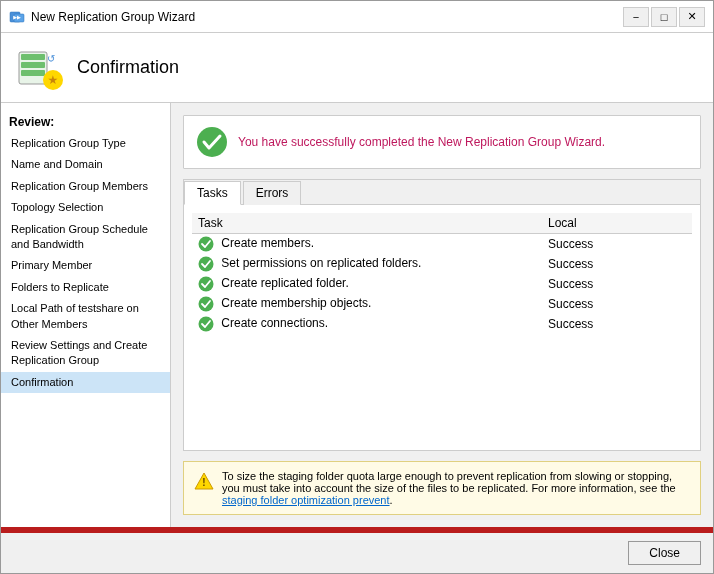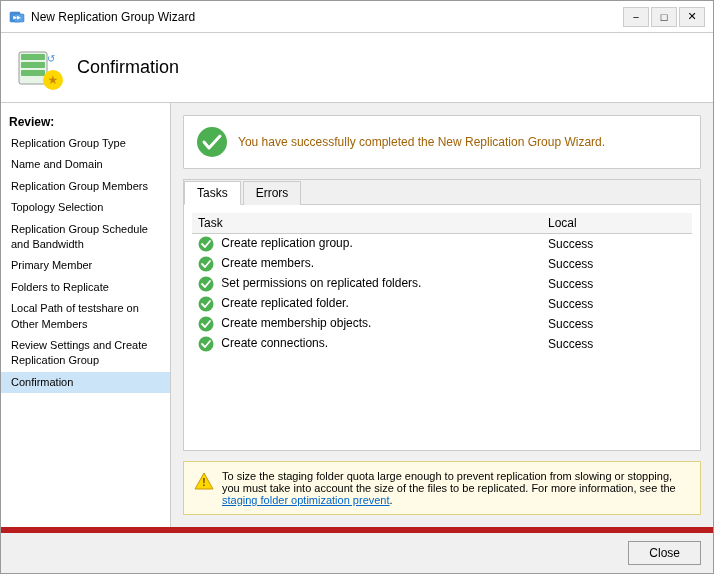--- a/index.html
+++ b/index.html
@@ -135,7 +135,7 @@
 
     .success-text {
       font-size: 12px;
-      color: #a16207;
+      color: #be185d;
     }
 
     

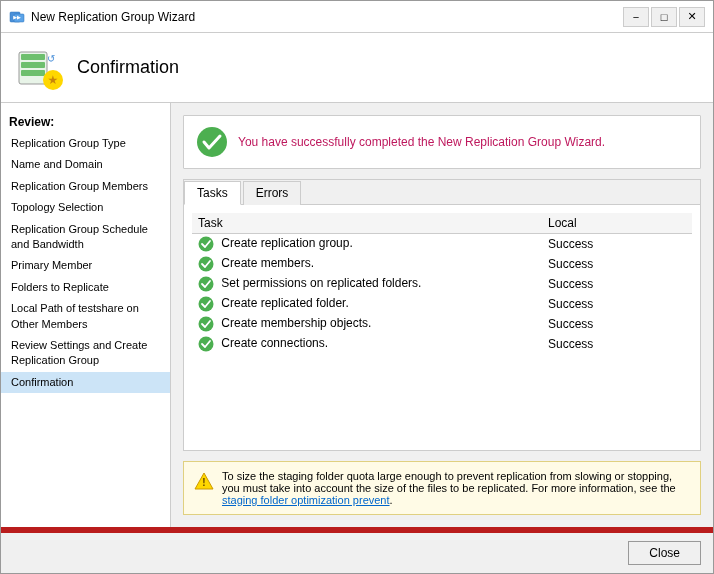--- a/index.html
+++ b/index.html
@@ -334,17 +334,6 @@
             </thead>
             <tbody id="task-tbody">
 
-            <tr class="task-row">
-      <td>
-        <span>
-          <svg class="green-check" viewBox="0 0 16 16">
-            <circle cx="8" cy="8" r="7.5" fill="#4caf50"></circle>
-            <polyline points="4,8 7,11 12,5" stroke="white" stroke-width="1.8" fill="none" stroke-linecap="round" stroke-linejoin="round"></polyline>
-          </svg>
-        </span>Create replication group.
-      </td>
-      <td>Success</td>
-    </tr>
                 <tr class="task-row">
       <td>
         <span>

